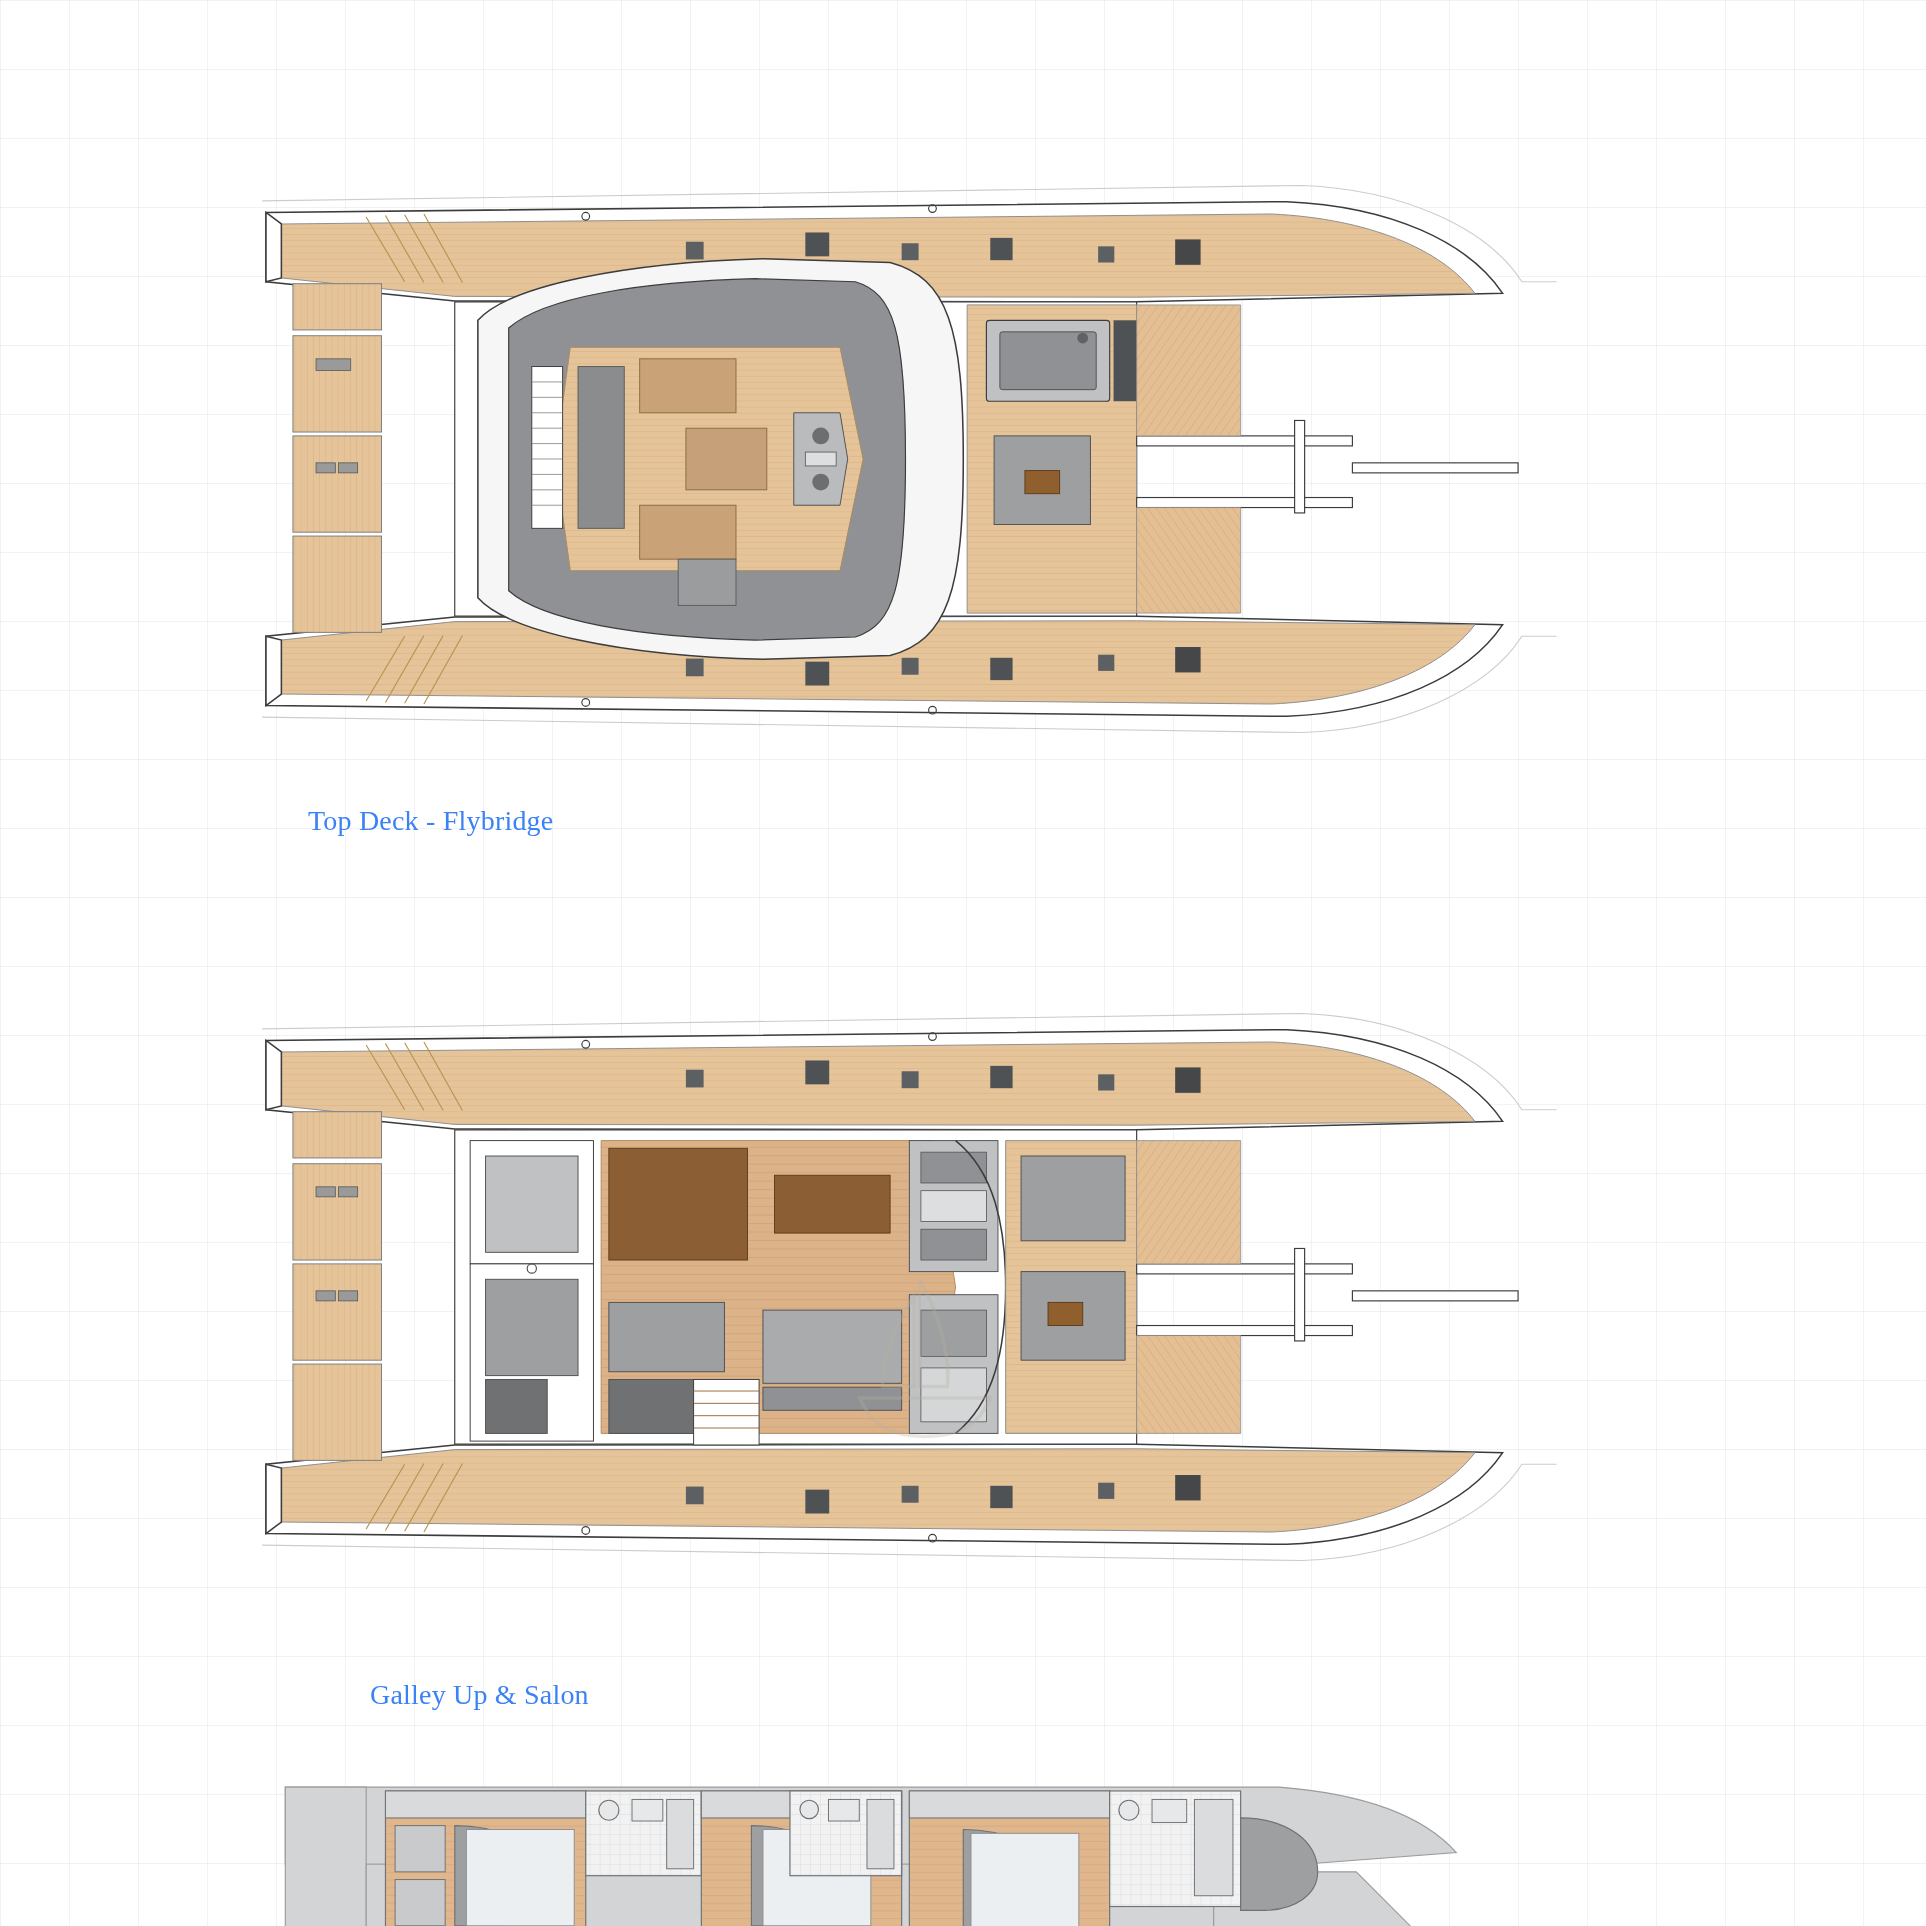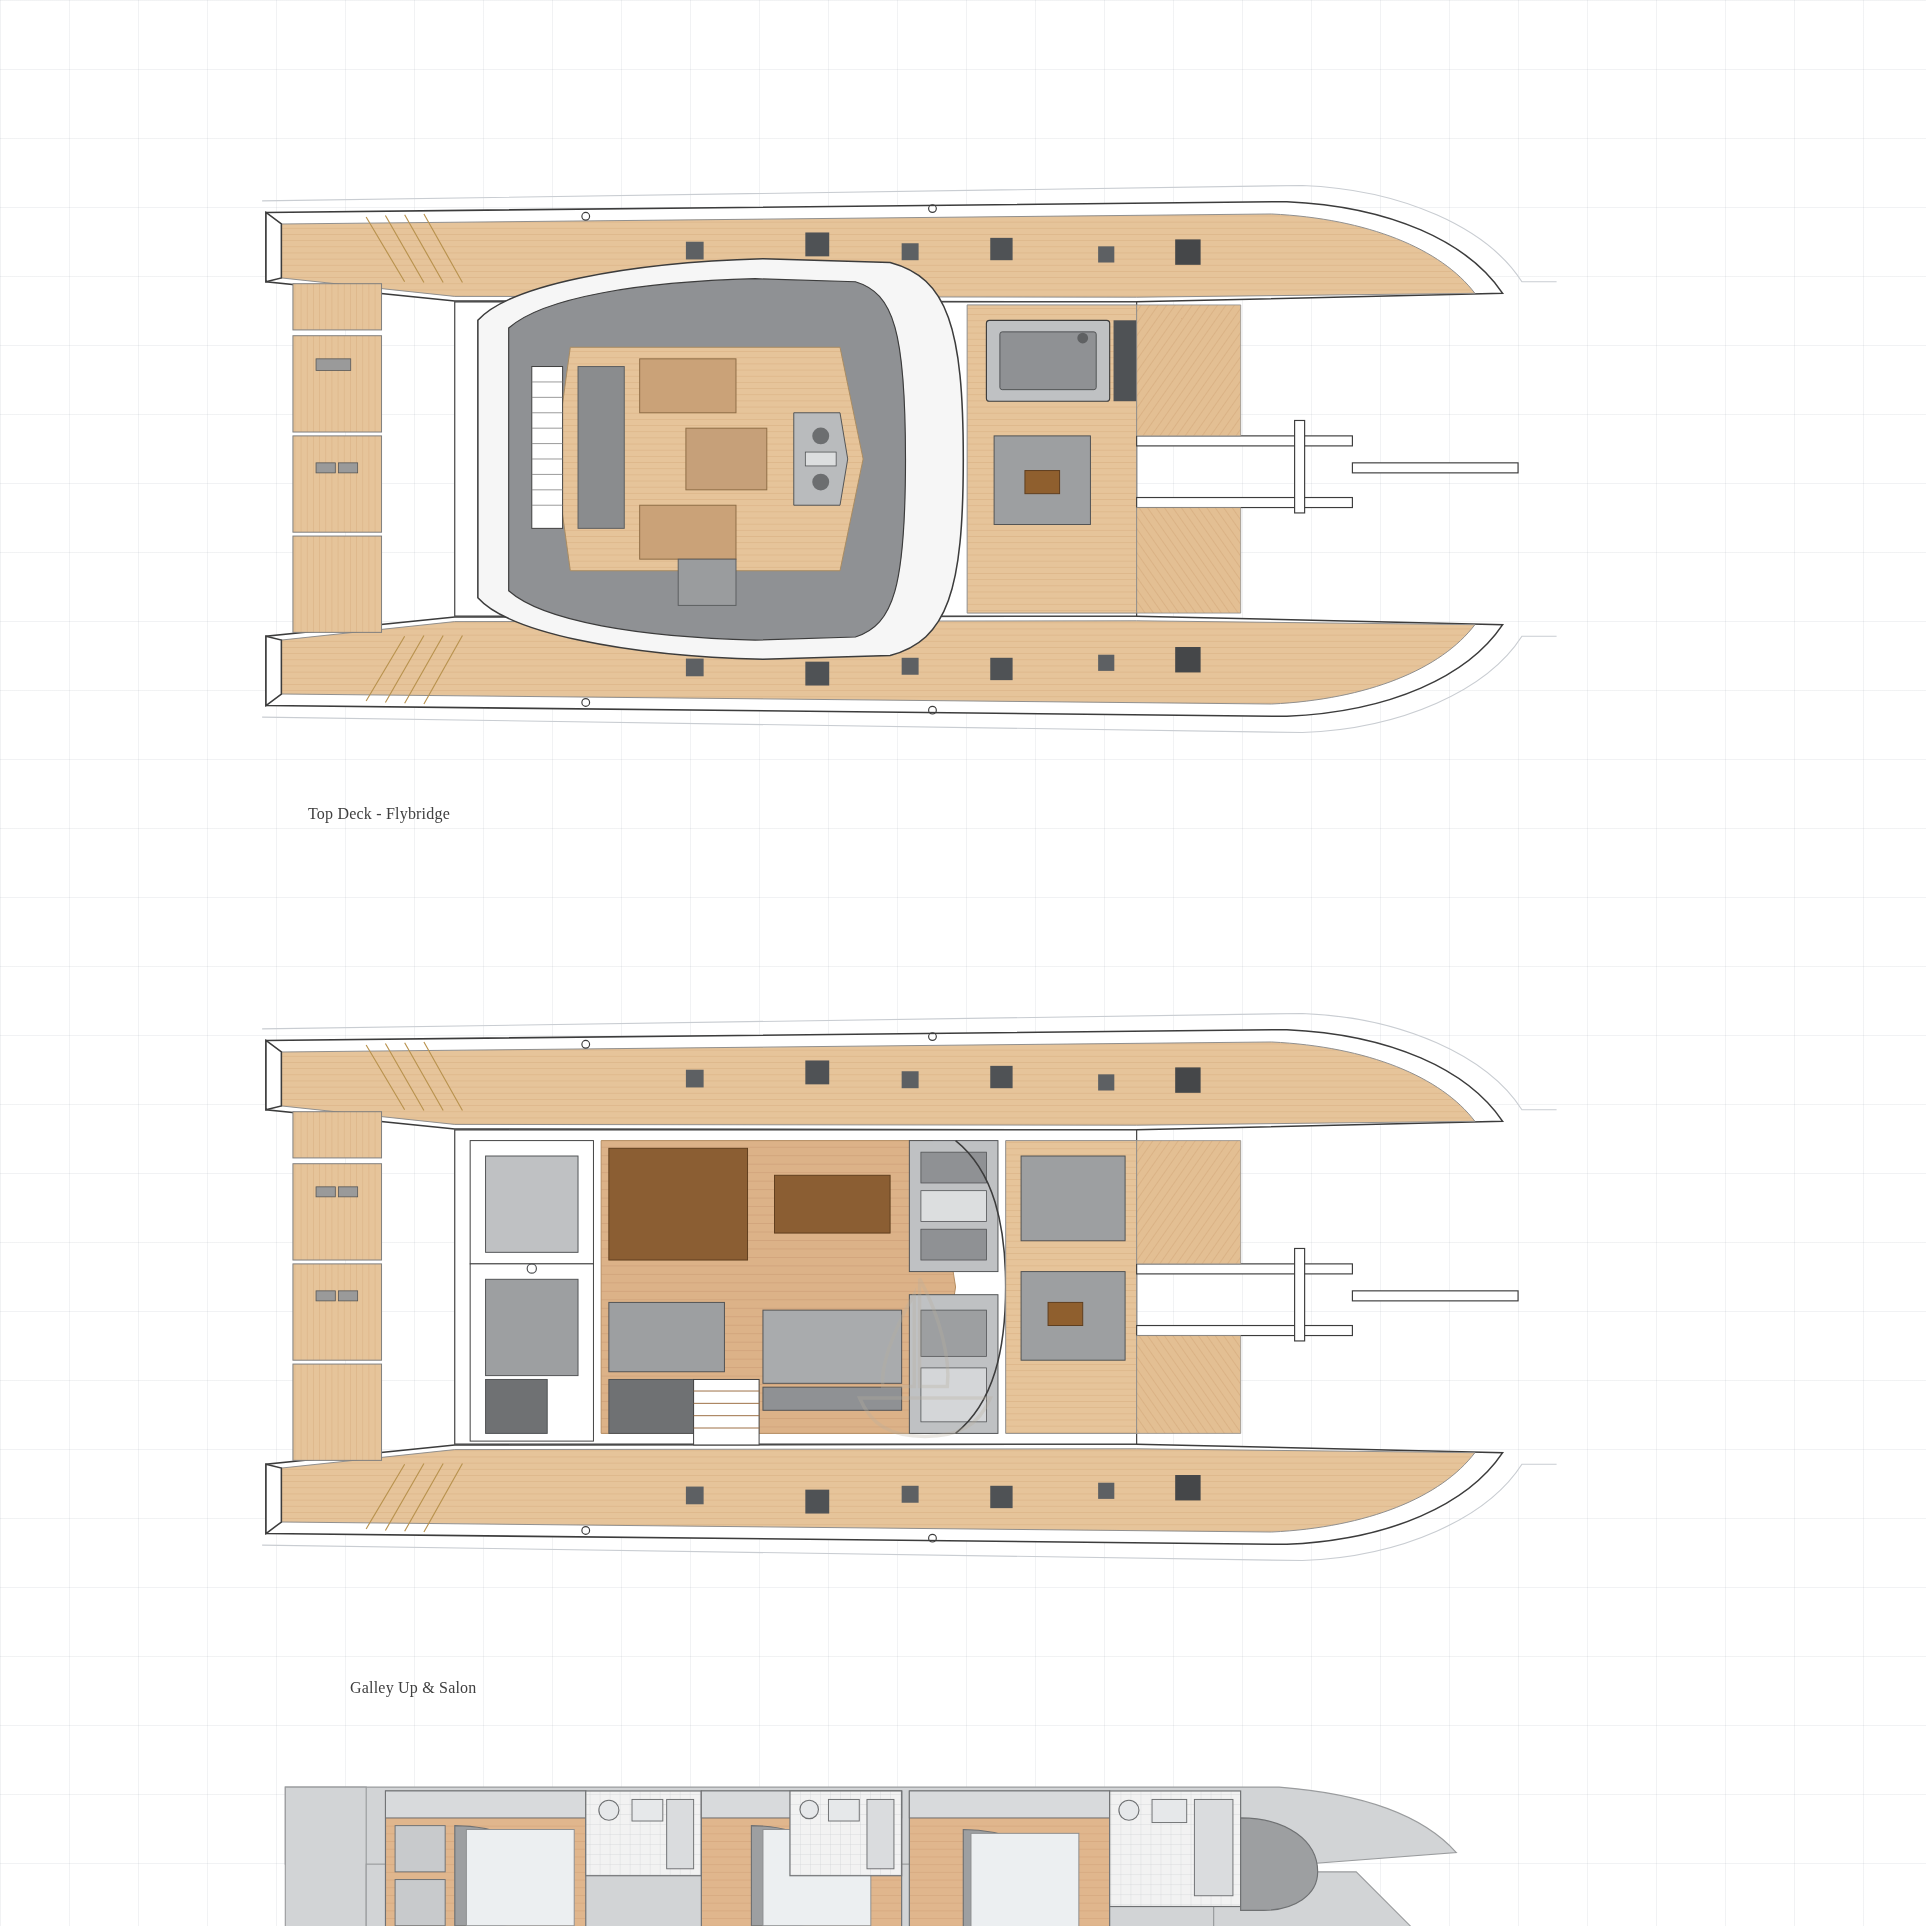--- a/index.html
+++ b/index.html
@@ -23,9 +23,9 @@
   .deck-block{position:absolute;}
   .deck-caption{
     position:absolute;
-    font-size:16px;
+    font-size:28px;
     letter-spacing:0.2px;
-    color:#404040;
+    color:#3b82f6;
     white-space:nowrap;
   }
   .plan{position:absolute;}

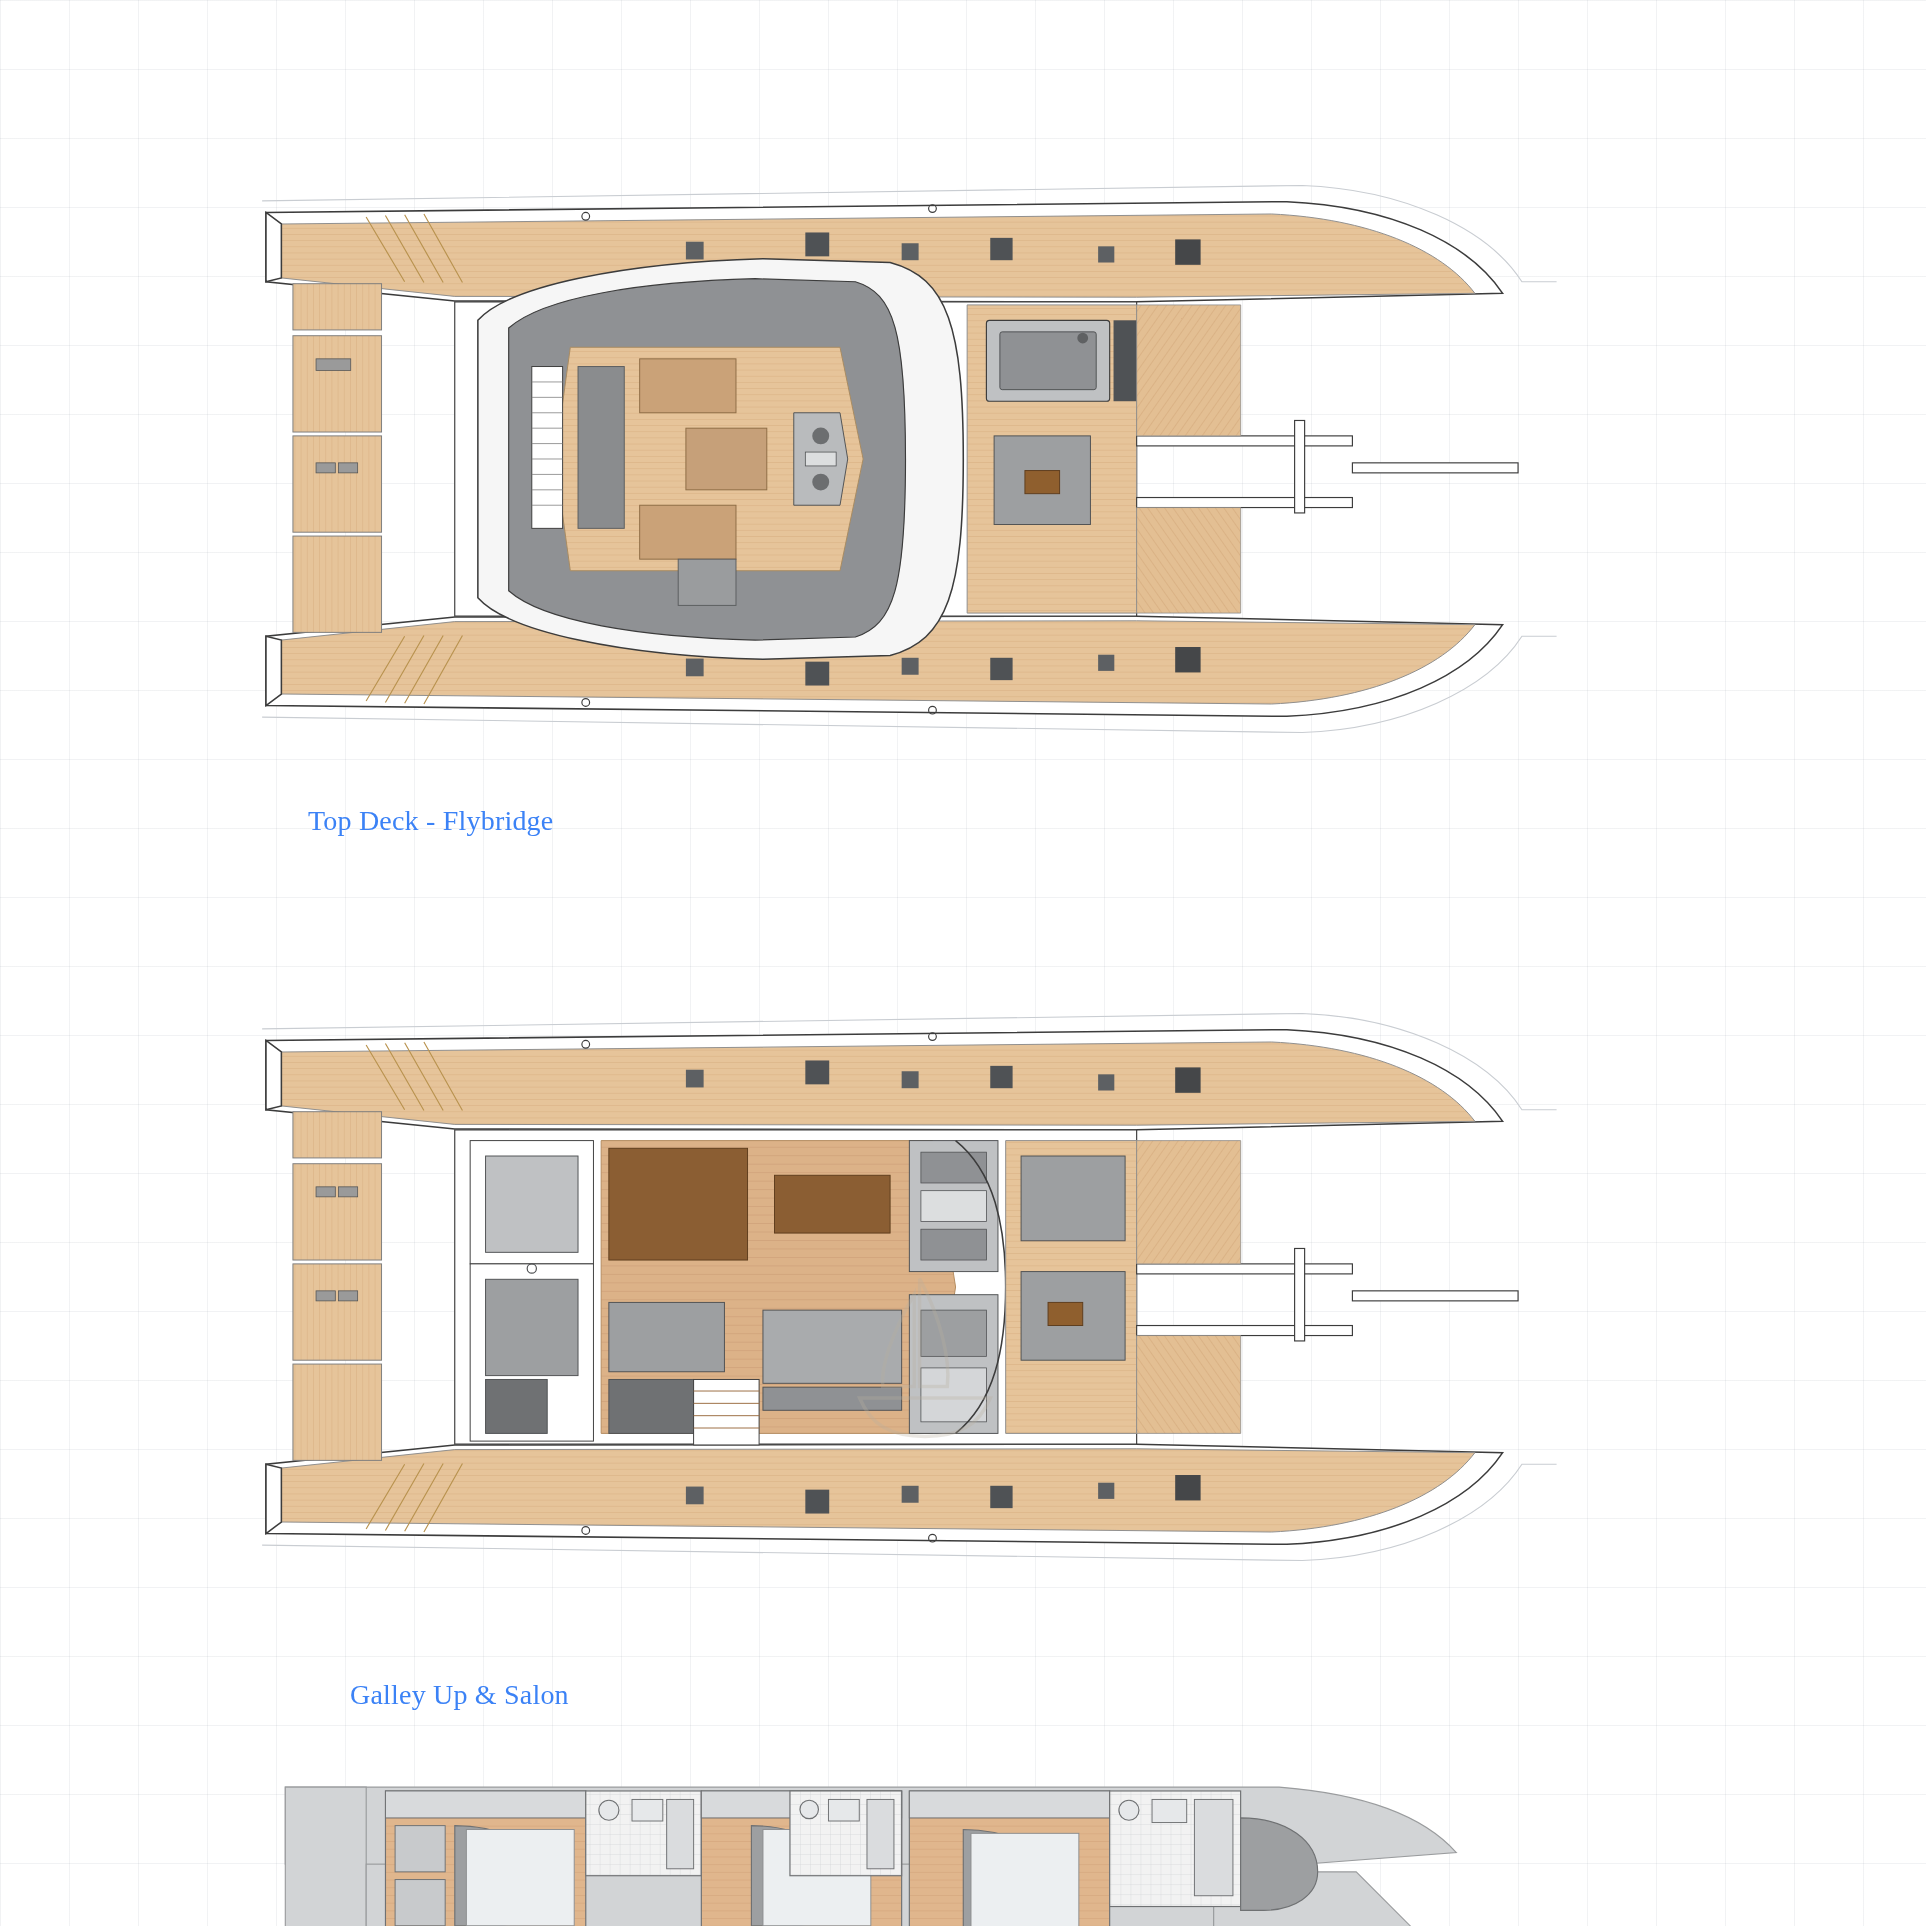--- a/index.html
+++ b/index.html
@@ -269,7 +269,7 @@
       </svg>
     </div>
 
-    <div class="deck-caption" style="left:350px;top:797px;">Galley Up &amp; Salon</div>
+    <div class="deck-caption" style="left:370px;top:797px;">Galley Up &amp; Salon</div>
   </div>
 
   <div class="deck-block" style="left:0;top:1741px;width:1965px;height:732px;">

